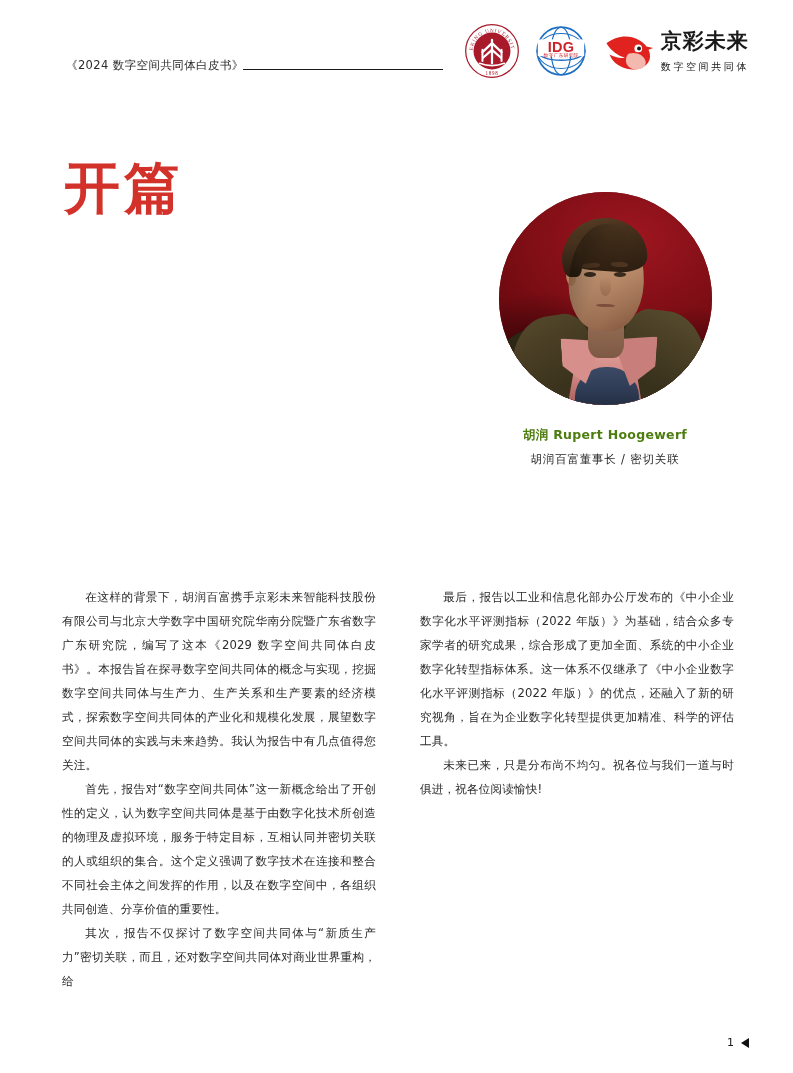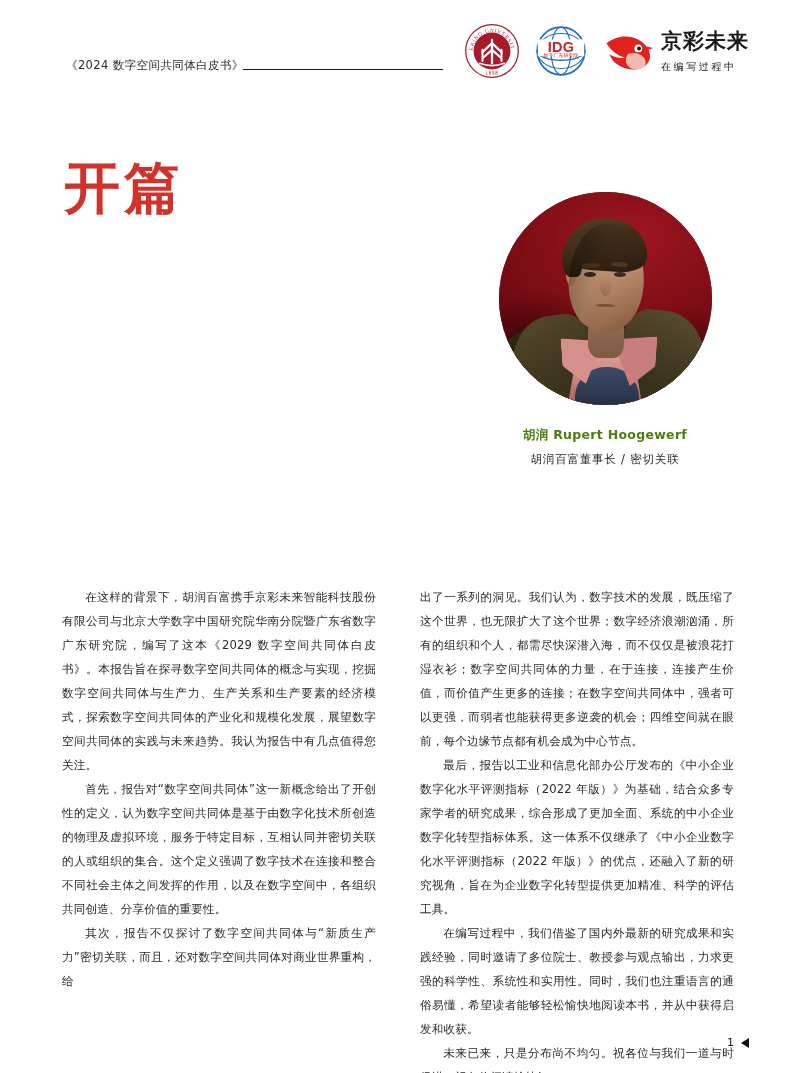--- a/index.html
+++ b/index.html
@@ -374,7 +374,7 @@
         </svg>
         <div class="jcwl-words">
           <div class="jcwl-main">京彩未来</div>
-          <div class="jcwl-sub">在编写过程中</div>
+          <div class="jcwl-sub">数字空间共同体</div>
         </div>
       </div>
 

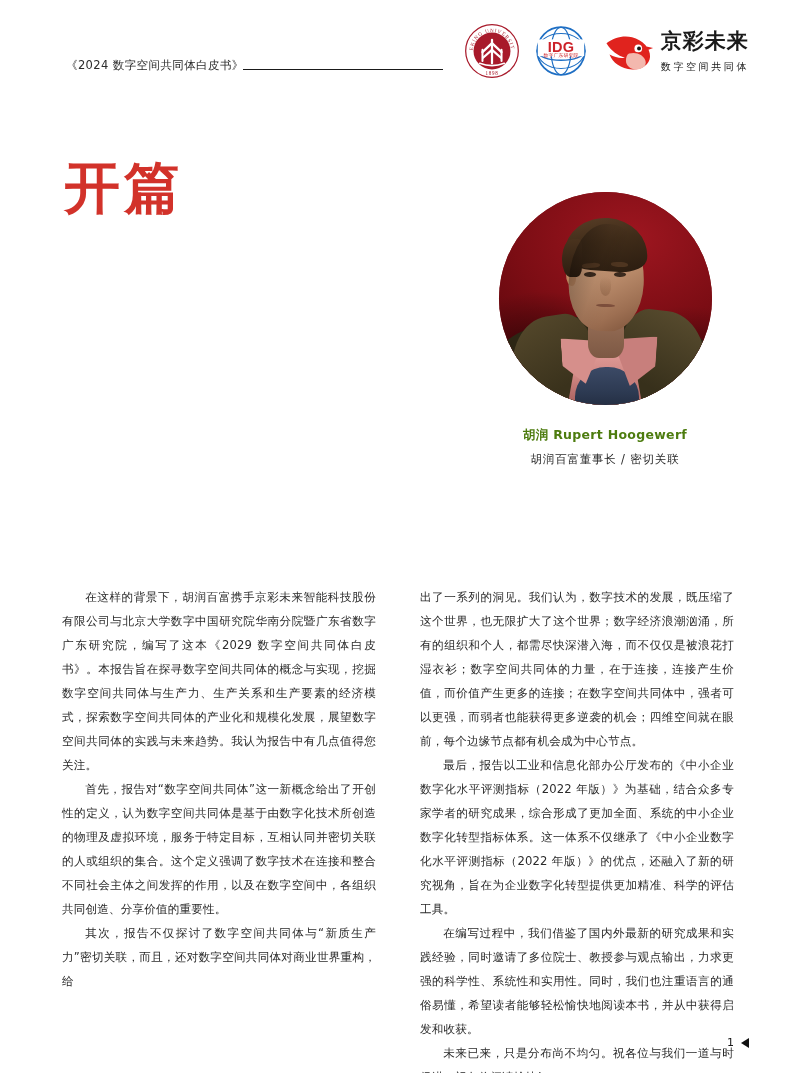--- a/index.html
+++ b/index.html
@@ -420,7 +420,6 @@
       <p>其次，报告不仅探讨了数字空间共同体与“新质生产力”密切关联，而且，还对数字空间共同体对商业世界重构，给</p>
     </div>
     <div class="col">
-      <p class="cont">出了一系列的洞见。我们认为，数字技术的发展，既压缩了这个世界，也无限扩大了这个世界；数字经济浪潮汹涌，所有的组织和个人，都需尽快深潜入海，而不仅仅是被浪花打湿衣衫；数字空间共同体的力量，在于连接，连接产生价值，而价值产生更多的连接；在数字空间共同体中，强者可以更强，而弱者也能获得更多逆袭的机会；四维空间就在眼前，每个边缘节点都有机会成为中心节点。</p>
       <p>最后，报告以工业和信息化部办公厅发布的《中小企业数字化水平评测指标（2022 年版）》为基础，结合众多专家学者的研究成果，综合形成了更加全面、系统的中小企业数字化转型指标体系。这一体系不仅继承了《中小企业数字化水平评测指标（2022 年版）》的优点，还融入了新的研究视角，旨在为企业数字化转型提供更加精准、科学的评估工具。</p>
       <p>在编写过程中，我们借鉴了国内外最新的研究成果和实践经验，同时邀请了多位院士、教授参与观点输出，力求更强的科学性、系统性和实用性。同时，我们也注重语言的通俗易懂，希望读者能够轻松愉快地阅读本书，并从中获得启发和收获。</p>
       <p>未来已来，只是分布尚不均匀。祝各位与我们一道与时俱进，祝各位阅读愉快!</p>

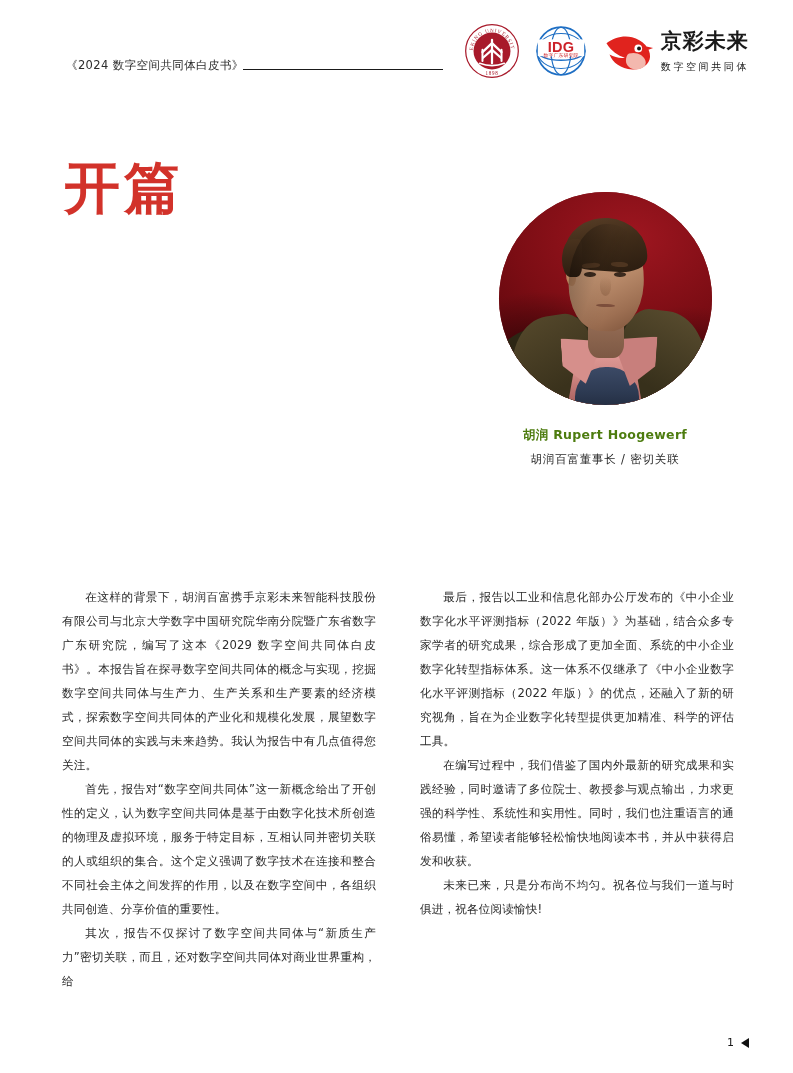--- a/index.html
+++ b/index.html
@@ -421,7 +421,6 @@
     </div>
     <div class="col">
       <p>最后，报告以工业和信息化部办公厅发布的《中小企业数字化水平评测指标（2022 年版）》为基础，结合众多专家学者的研究成果，综合形成了更加全面、系统的中小企业数字化转型指标体系。这一体系不仅继承了《中小企业数字化水平评测指标（2022 年版）》的优点，还融入了新的研究视角，旨在为企业数字化转型提供更加精准、科学的评估工具。</p>
-      <p>在编写过程中，我们借鉴了国内外最新的研究成果和实践经验，同时邀请了多位院士、教授参与观点输出，力求更强的科学性、系统性和实用性。同时，我们也注重语言的通俗易懂，希望读者能够轻松愉快地阅读本书，并从中获得启发和收获。</p>
       <p>未来已来，只是分布尚不均匀。祝各位与我们一道与时俱进，祝各位阅读愉快!</p>
     </div>
   </div>

